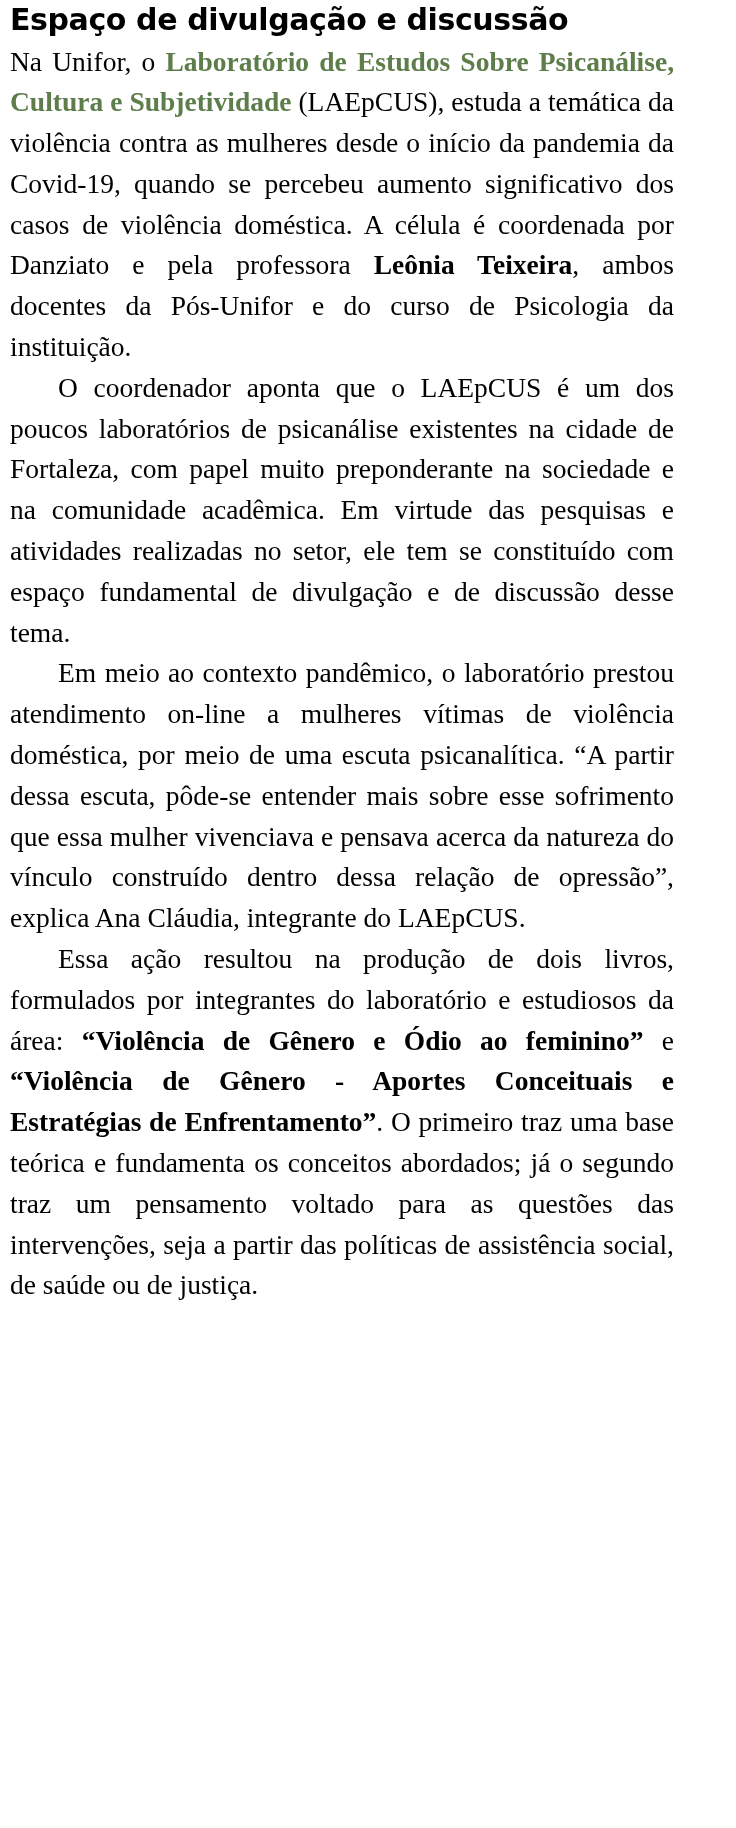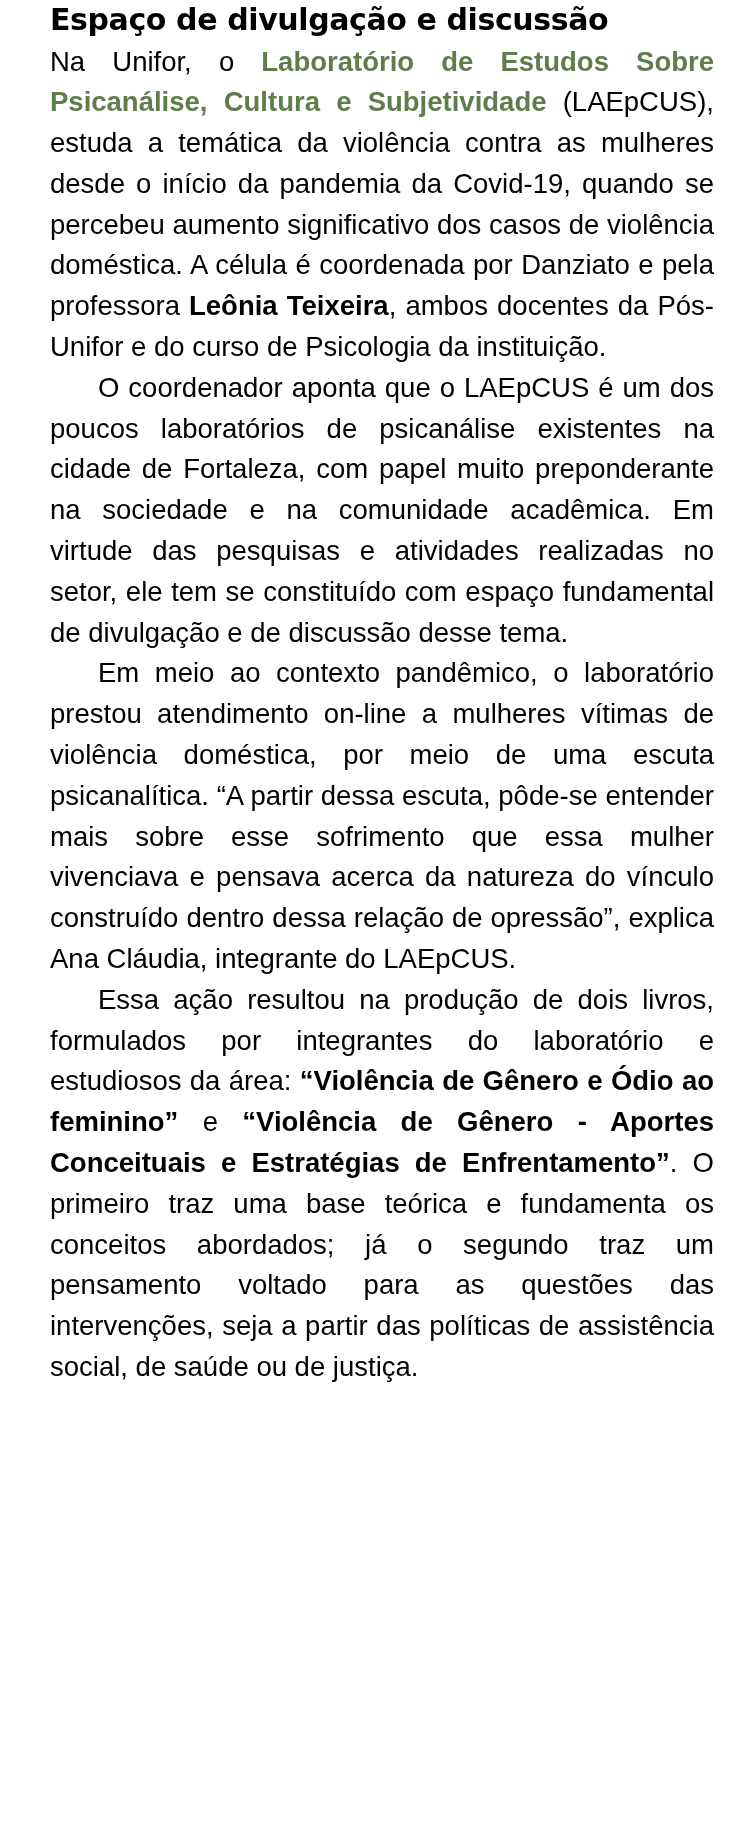--- a/index.html
+++ b/index.html
@@ -16,7 +16,6 @@
     width: 684px;
     box-sizing: border-box;
     padding: 4px 10px 0 10px;
-    margin-left: 40px;
   }
   .headline {
     font-family: "DejaVu Sans", sans-serif;

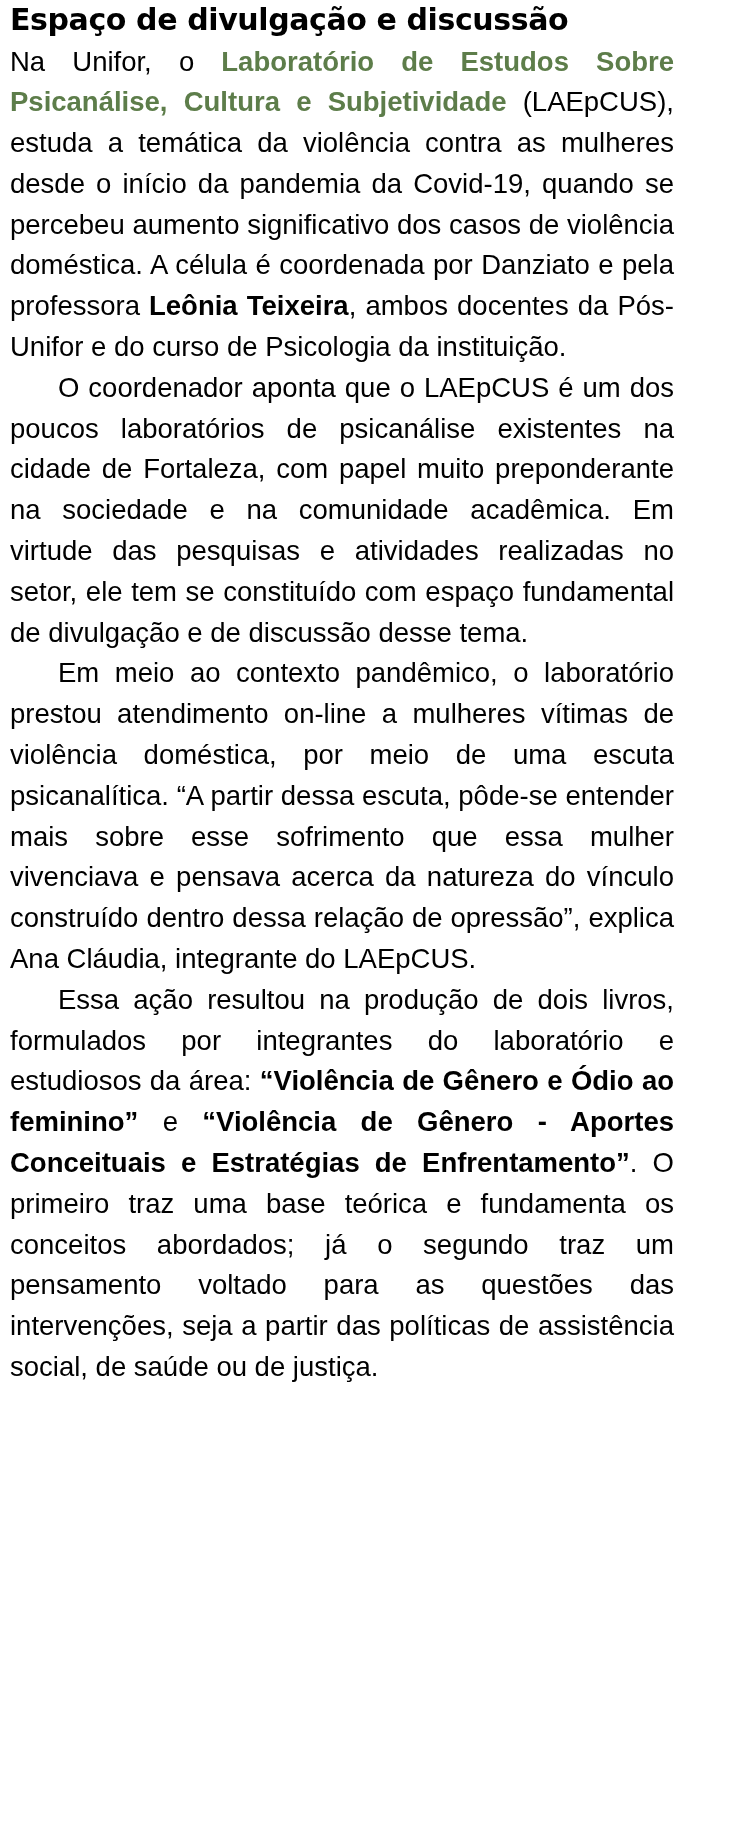--- a/index.html
+++ b/index.html
@@ -27,7 +27,7 @@
     color: #000;
   }
   .body-block {
-    font-family: Liberation Sans, sans-serif;
+    font-family: Liberation Serif, serif;
     font-size: 27.5px;
     line-height: 40.8px;
     text-align: justify;

